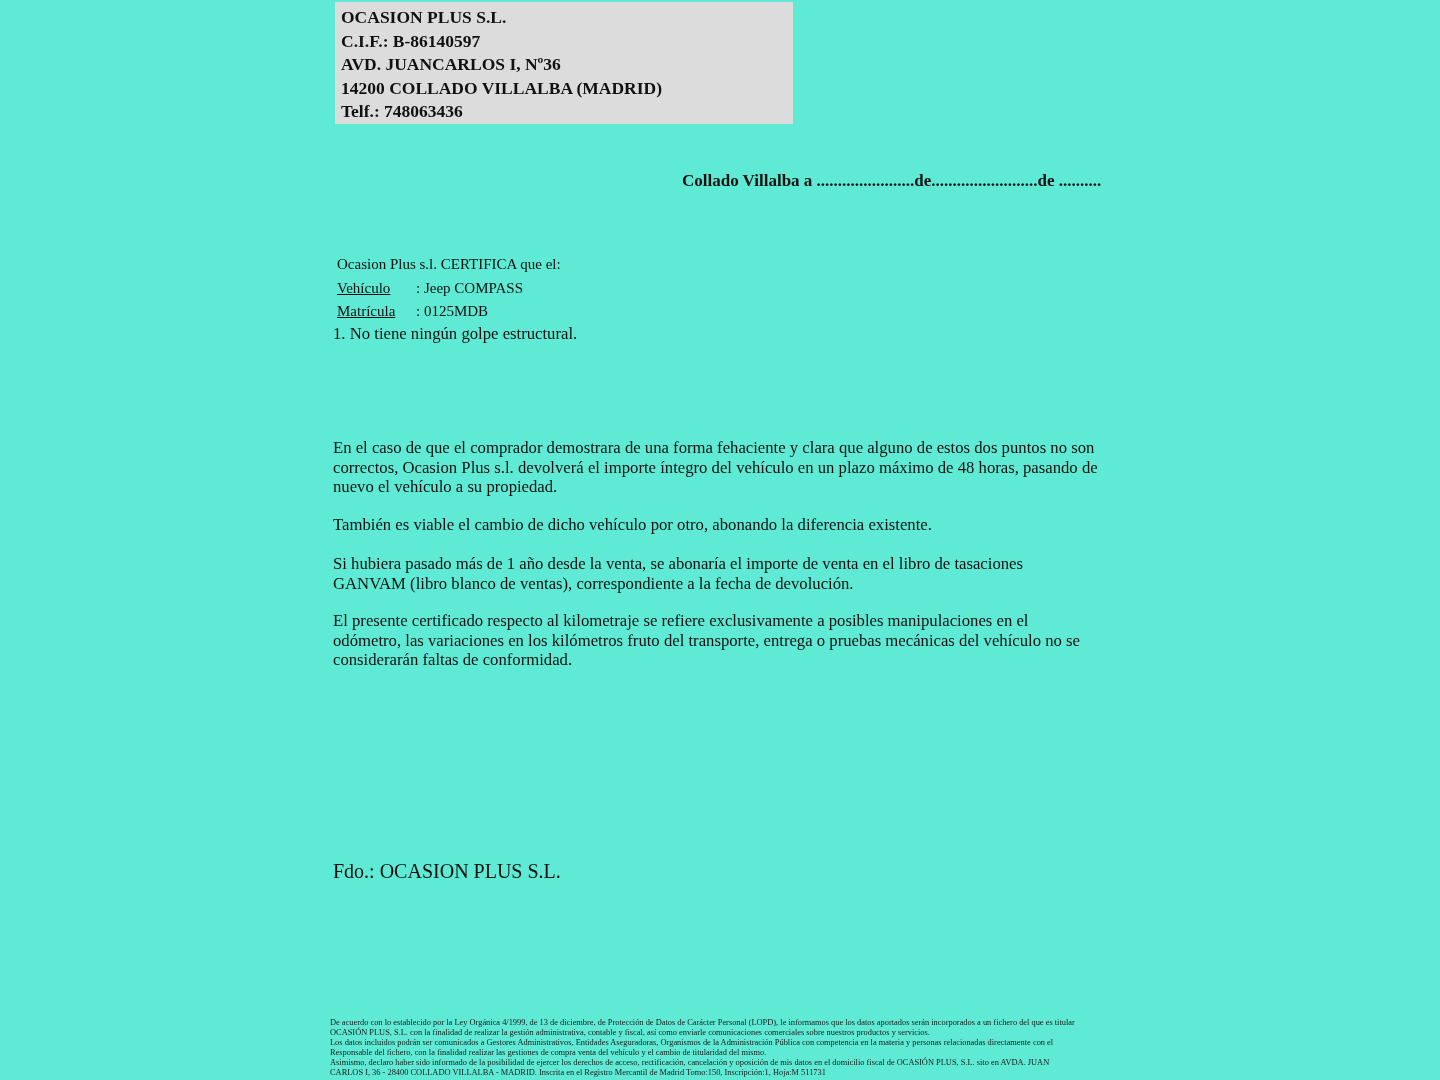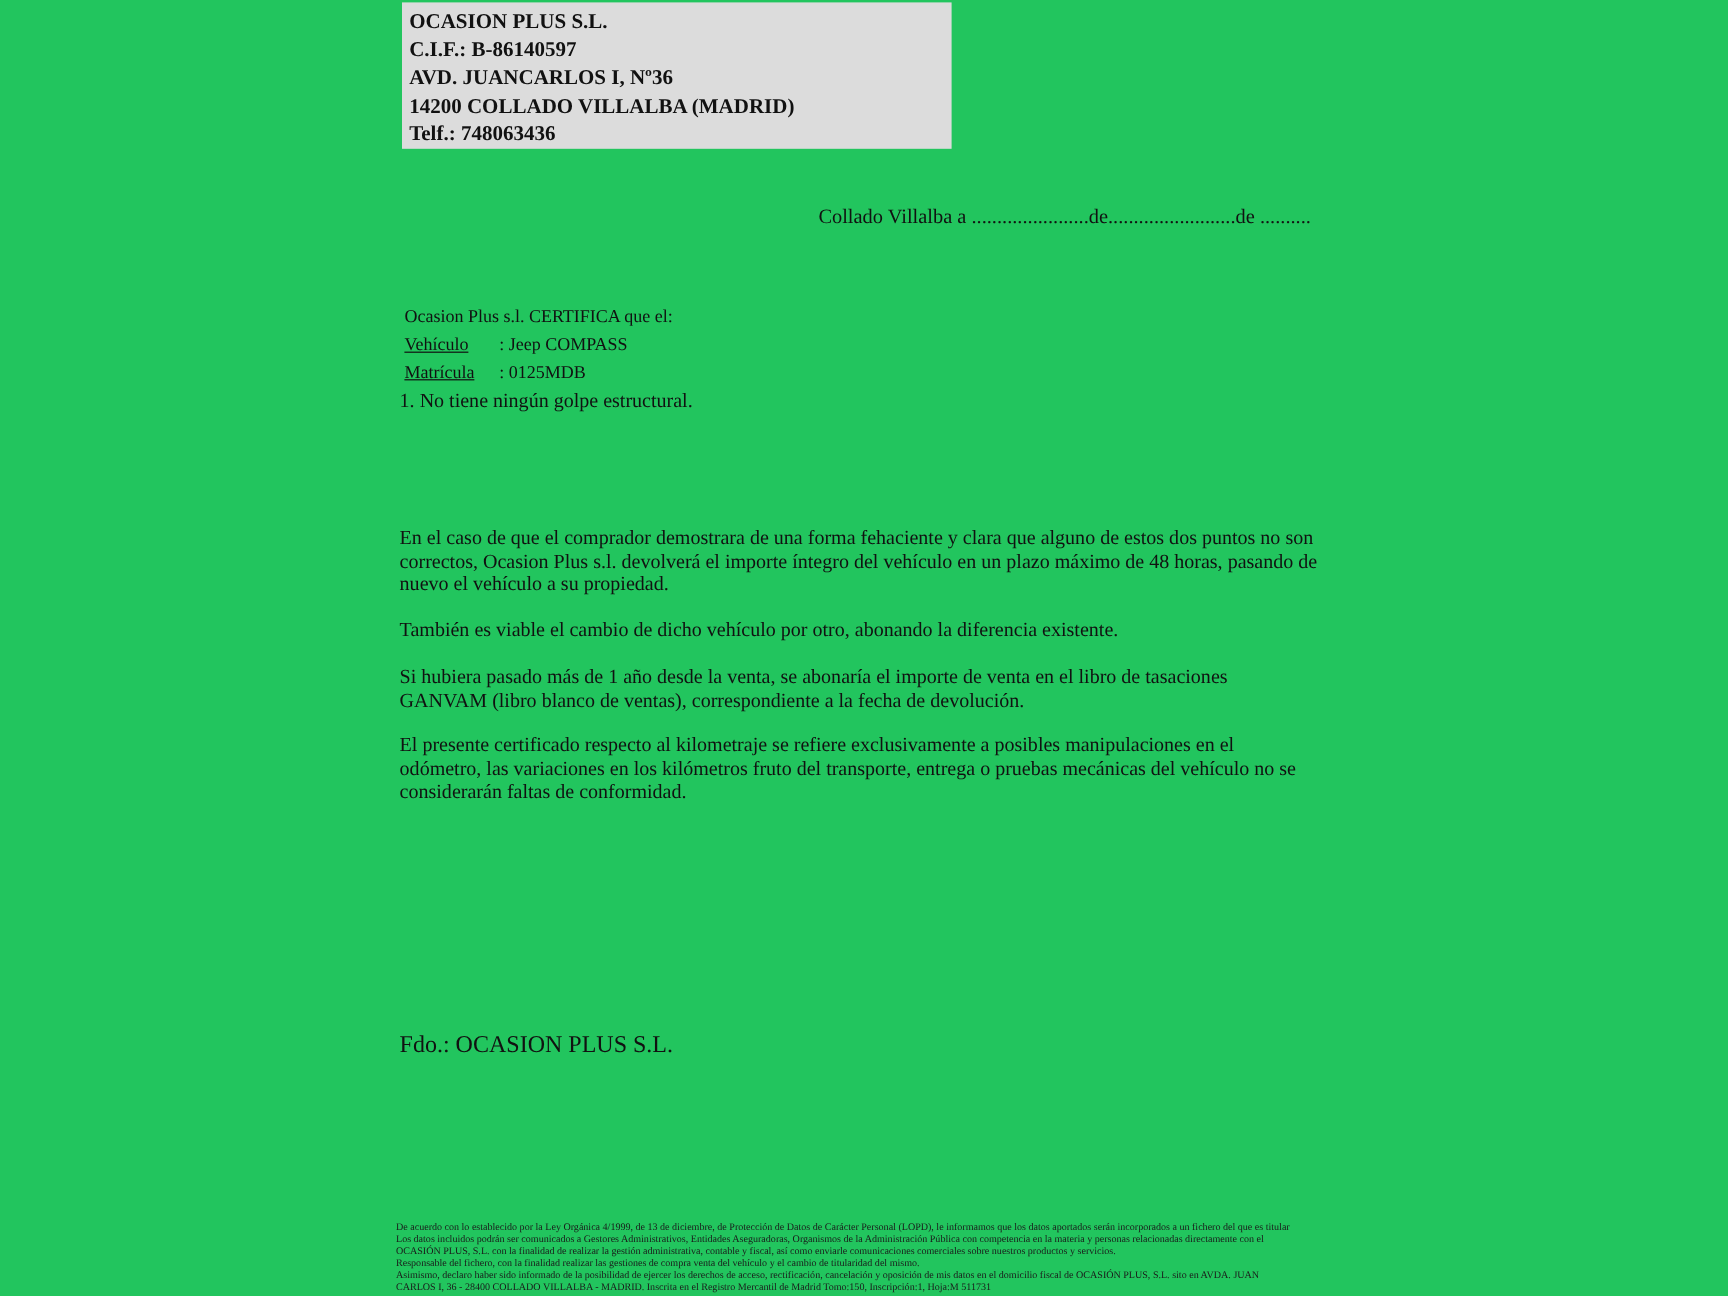--- a/index.html
+++ b/index.html
@@ -11,7 +11,7 @@
     position: relative;
     width: 1440px;
     height: 1080px;
-    background: #22c55e;
+    background: #5eead4;
     font-family: "Liberation Serif", "DejaVu Serif", serif;
     color: #111111;
     overflow: hidden;

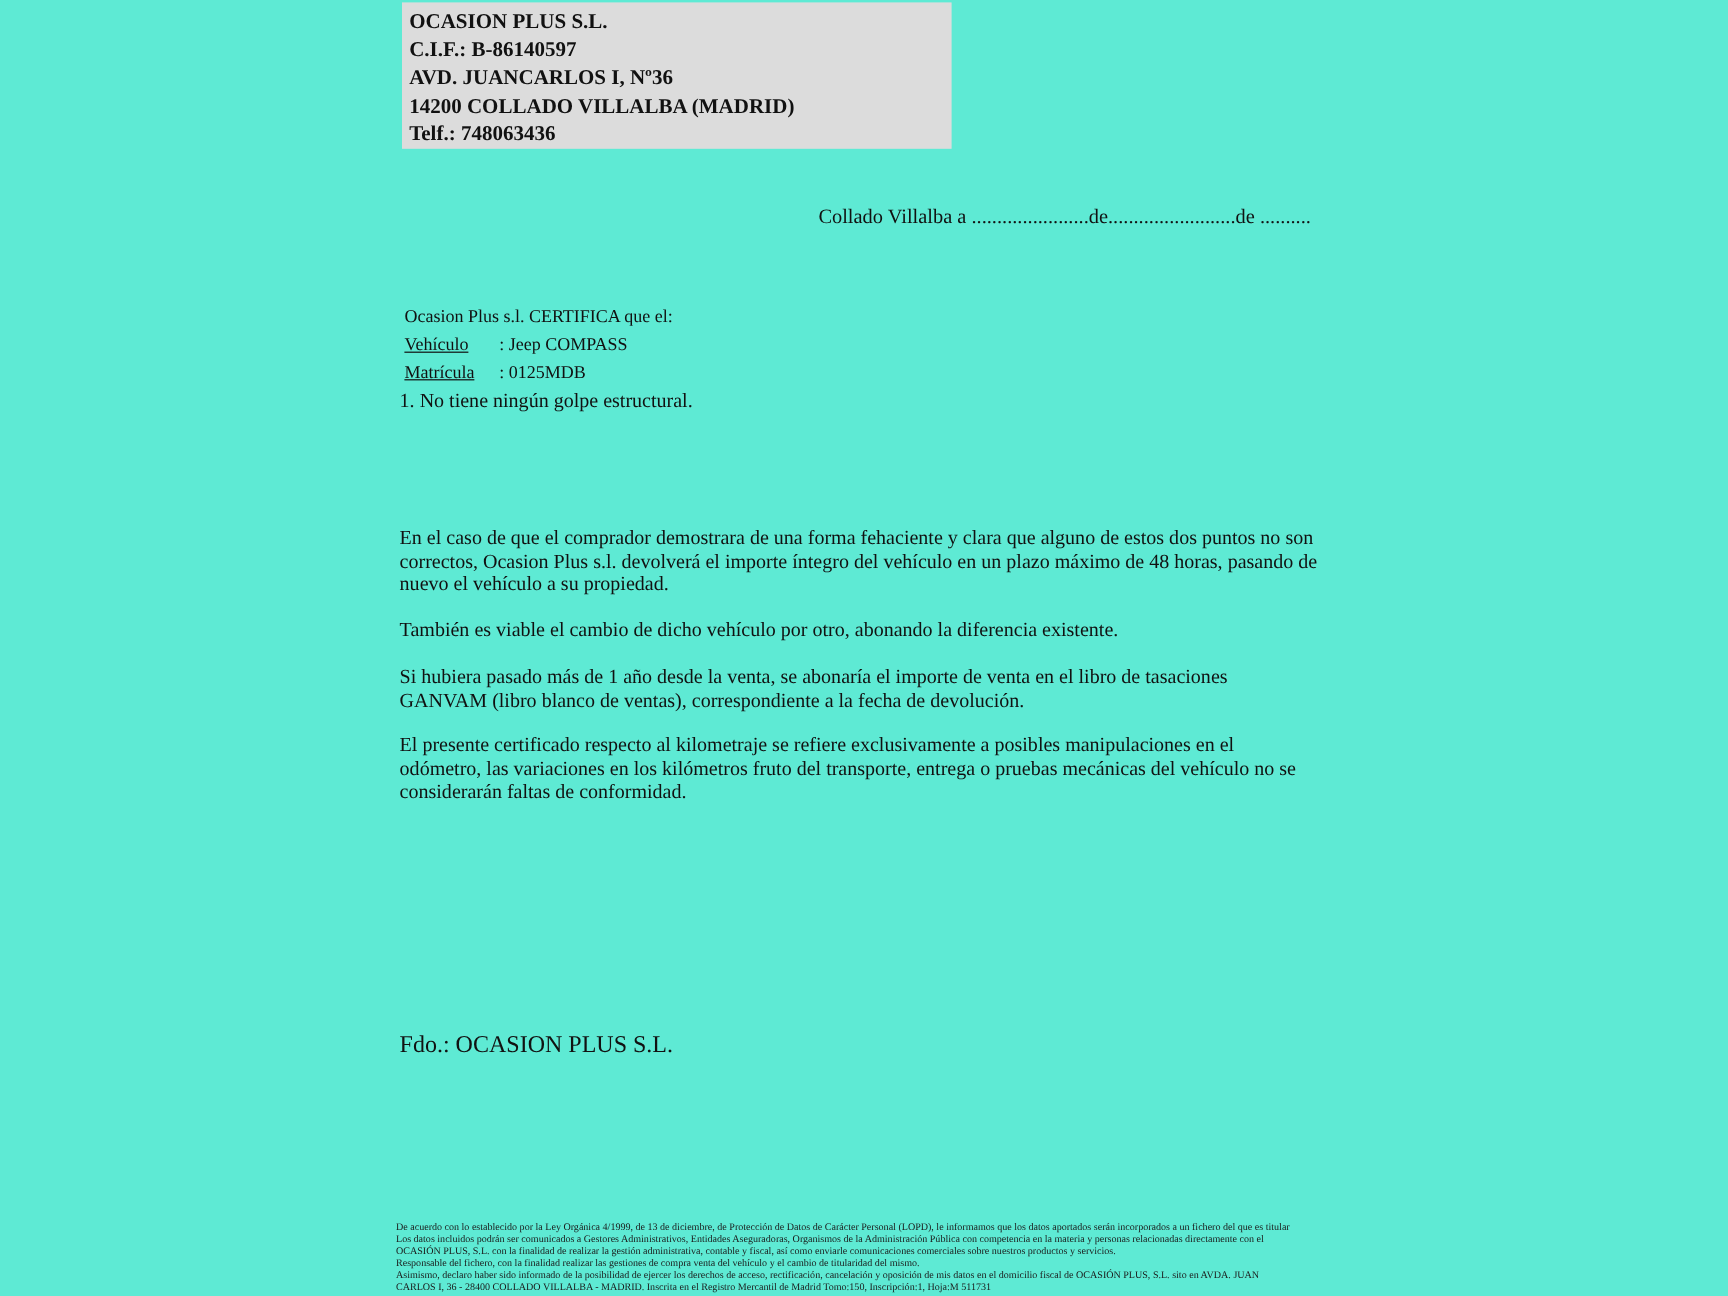--- a/index.html
+++ b/index.html
@@ -36,6 +36,7 @@
     top: 171px;
     font-size: 17px;
     white-space: nowrap;
+    font-weight: bold;
   }
   .cert {
     position: absolute;

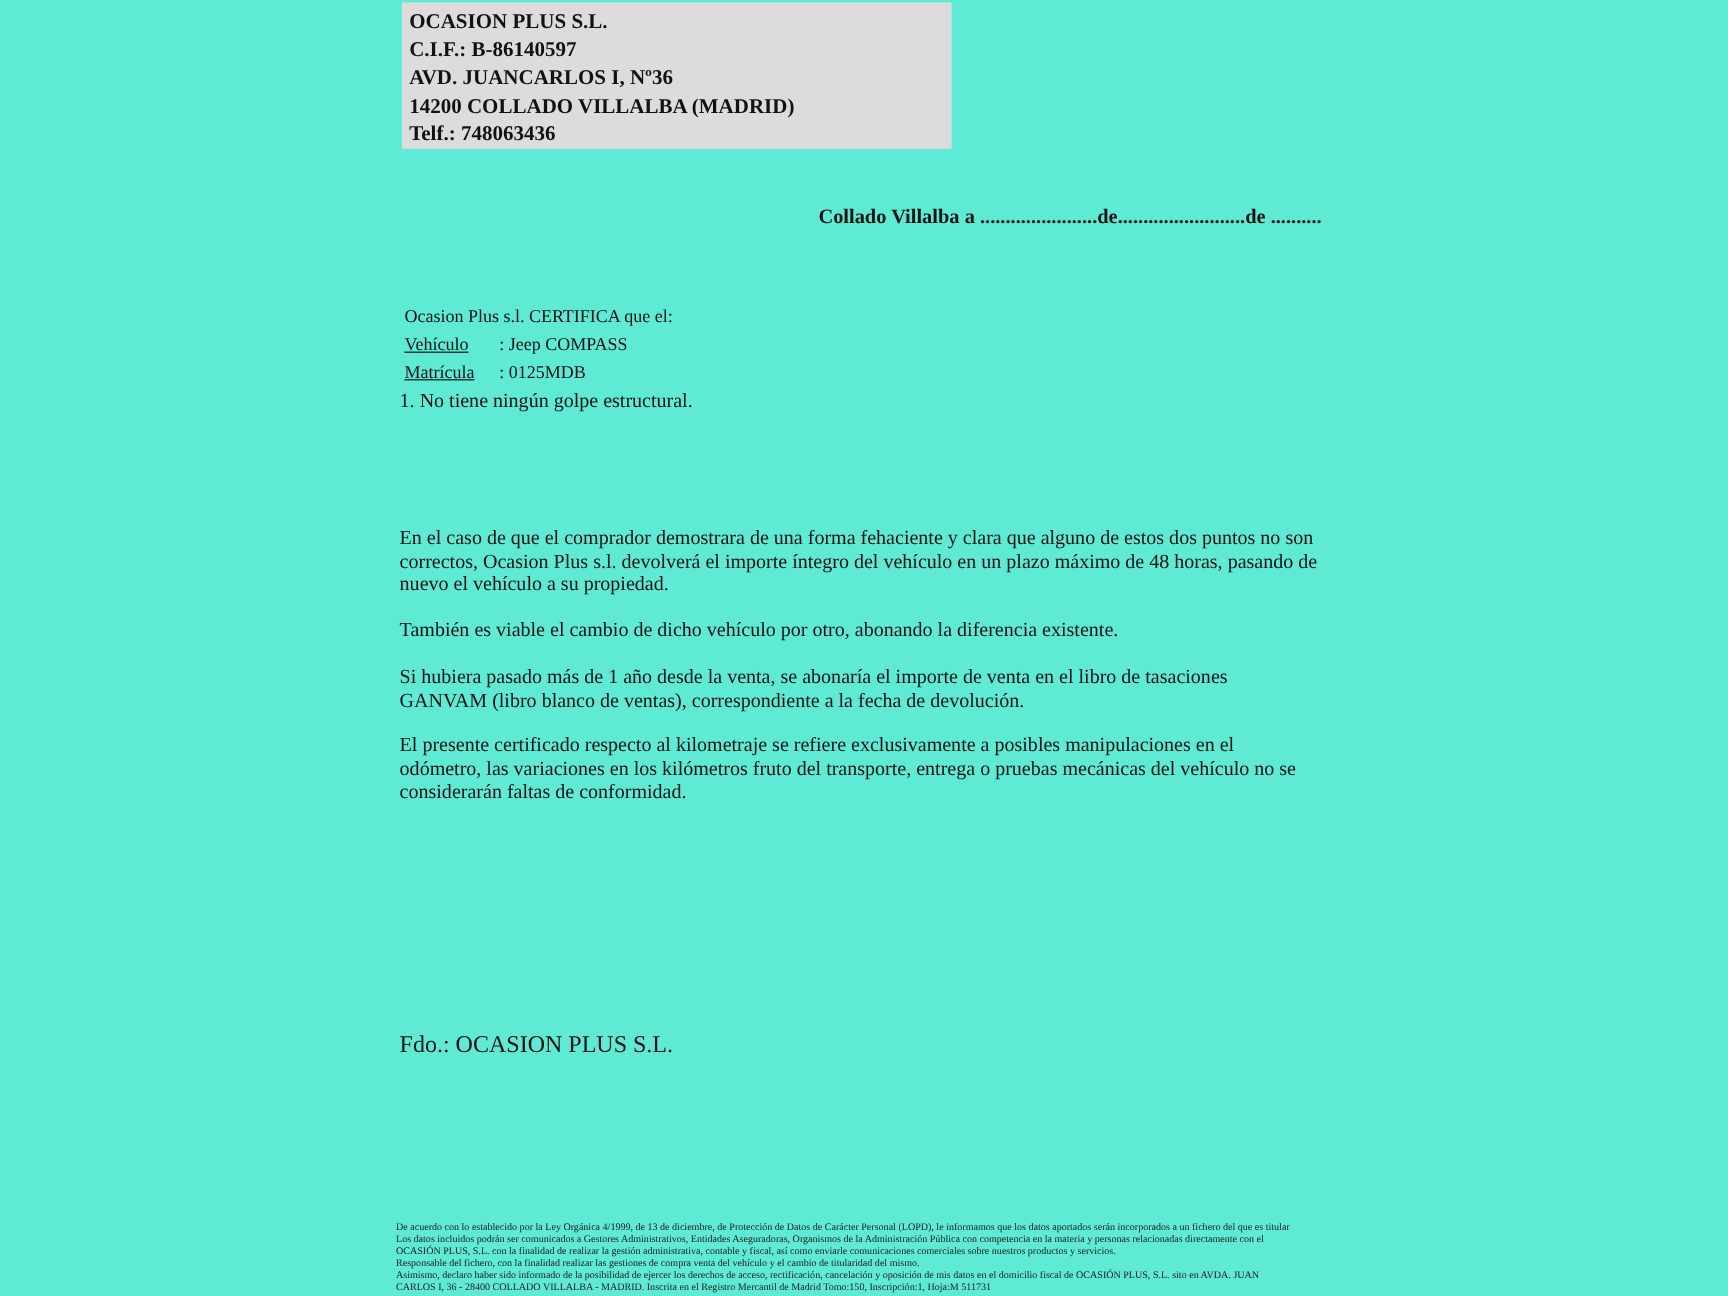--- a/index.html
+++ b/index.html
@@ -125,8 +125,8 @@
 
   <div class="footer">
     <div>De acuerdo con lo establecido por la Ley Orgánica 4/1999, de 13 de diciembre, de Protección de Datos de Carácter Personal (LOPD), le informamos que los datos aportados serán incorporados a un fichero del que es titular</div>
+    <div>OCASIÓN PLUS, S.L. con la finalidad de realizar la gestión administrativa, contable y fiscal, así como enviarle comunicaciones comerciales sobre nuestros productos y servicios.</div>
     <div>Los datos incluidos podrán ser comunicados a Gestores Administrativos, Entidades Aseguradoras, Organismos de la Administración Pública con competencia en la materia y personas relacionadas directamente con el</div>
-    <div>OCASIÓN PLUS, S.L. con la finalidad de realizar la gestión administrativa, contable y fiscal, así como enviarle comunicaciones comerciales sobre nuestros productos y servicios.</div>
     <div>Responsable del fichero, con la finalidad realizar las gestiones de compra venta del vehículo y el cambio de titularidad del mismo.</div>
     <div>Asimismo, declaro haber sido informado de la posibilidad de ejercer los derechos de acceso, rectificación, cancelación y oposición de mis datos en el domicilio fiscal de OCASIÓN PLUS, S.L. sito en AVDA. JUAN</div>
     <div>CARLOS I, 36 - 28400 COLLADO VILLALBA - MADRID. Inscrita en el Registro Mercantil de Madrid Tomo:150, Inscripción:1, Hoja:M 511731</div>

